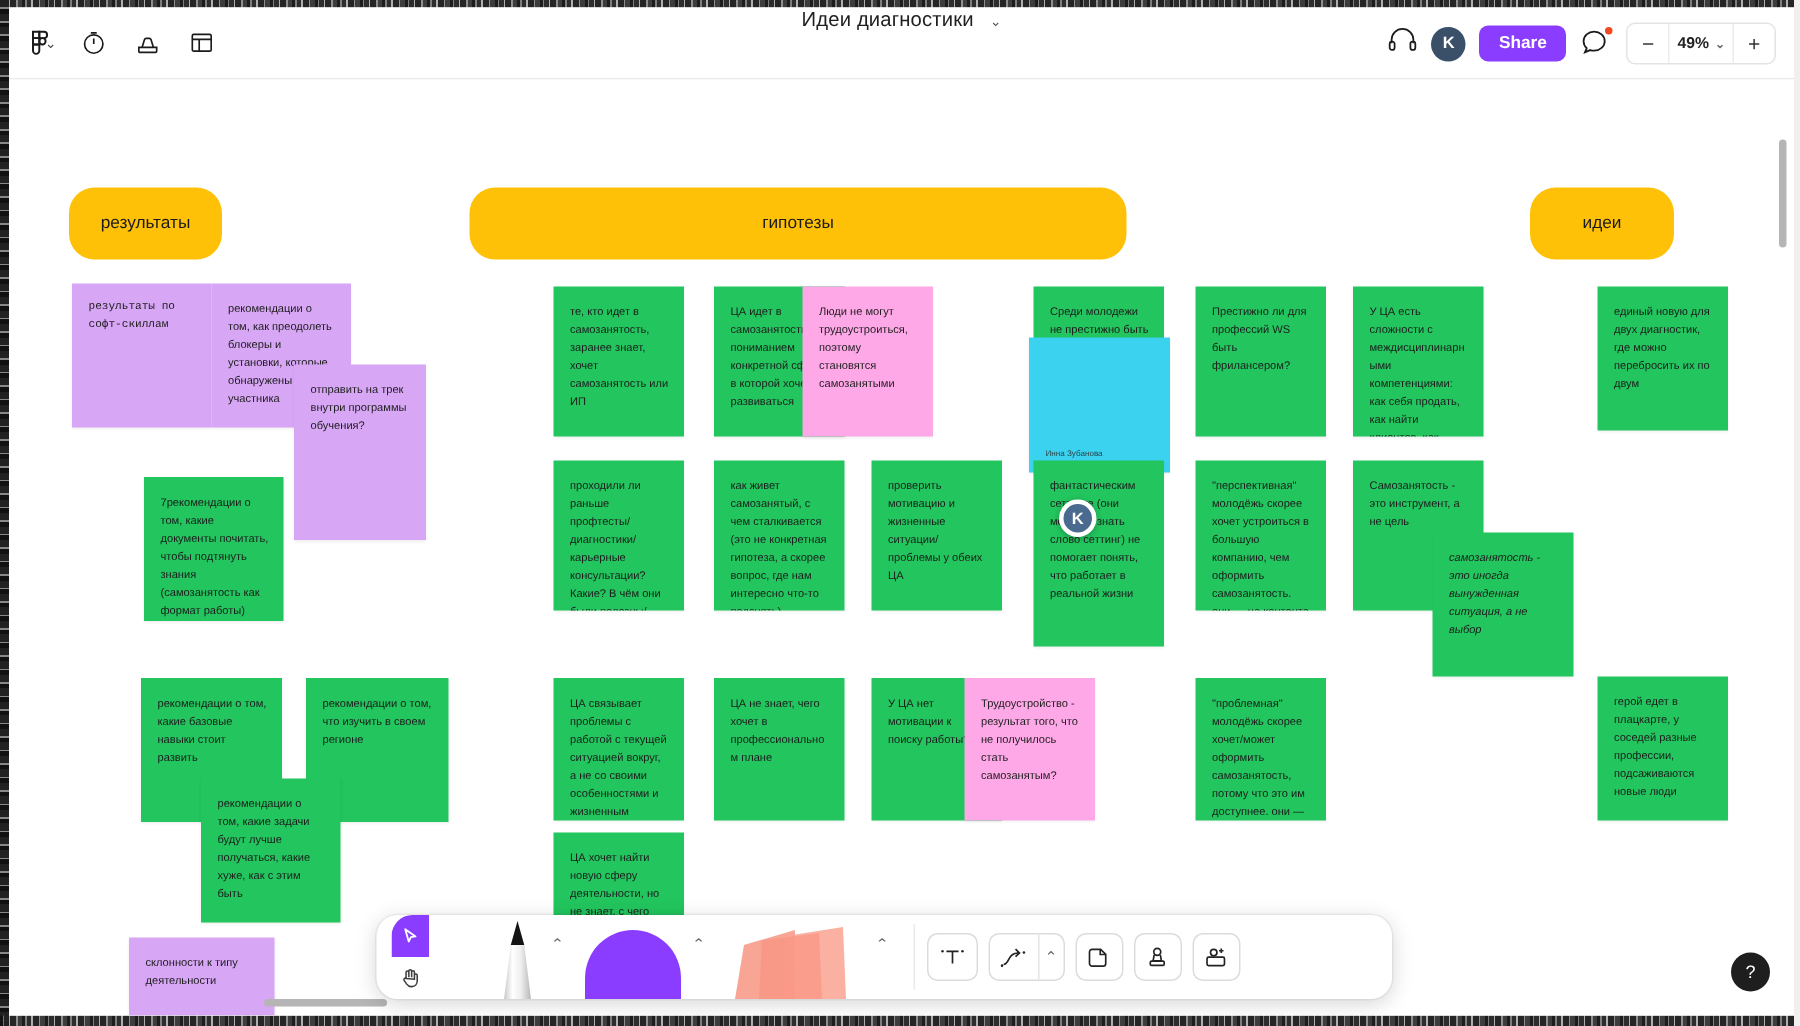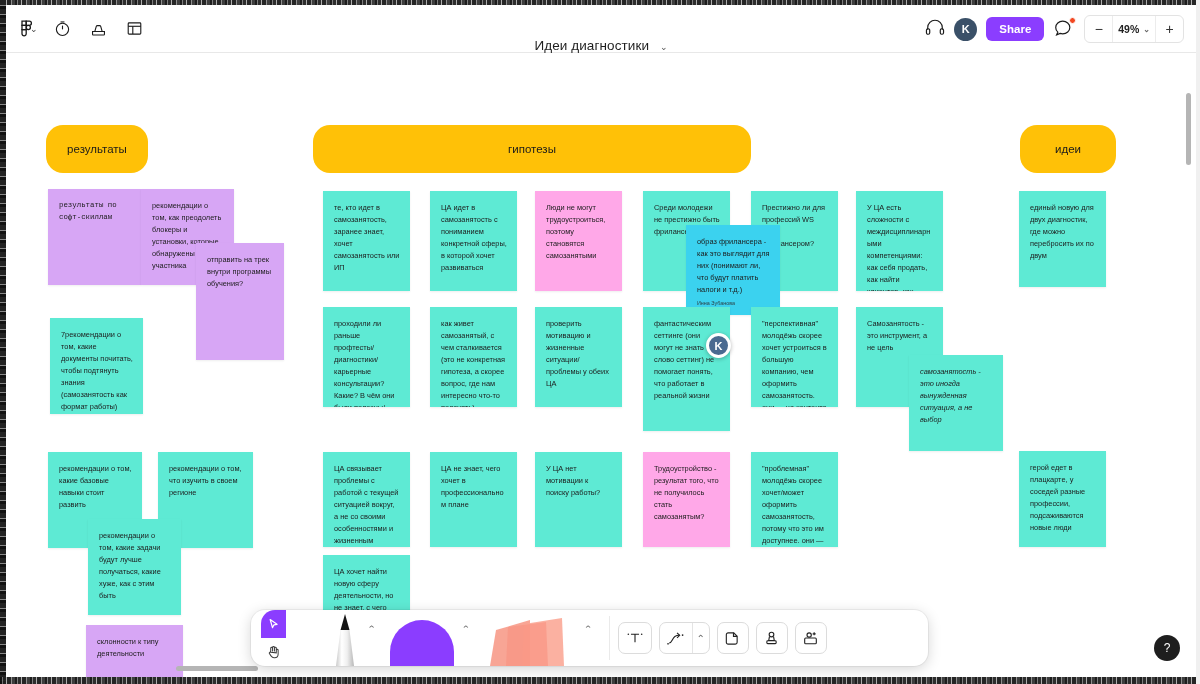--- a/index.html
+++ b/index.html
@@ -65,7 +65,7 @@
 
   .tb-center {
     position: absolute; left: 0; right: 0; top: 0; height: 48px;
-    display: flex; align-items: flex-end; justify-content: center;
+    display: flex; align-items: flex-start; justify-content: center;
     pointer-events: none;
   }
   .doc-title {

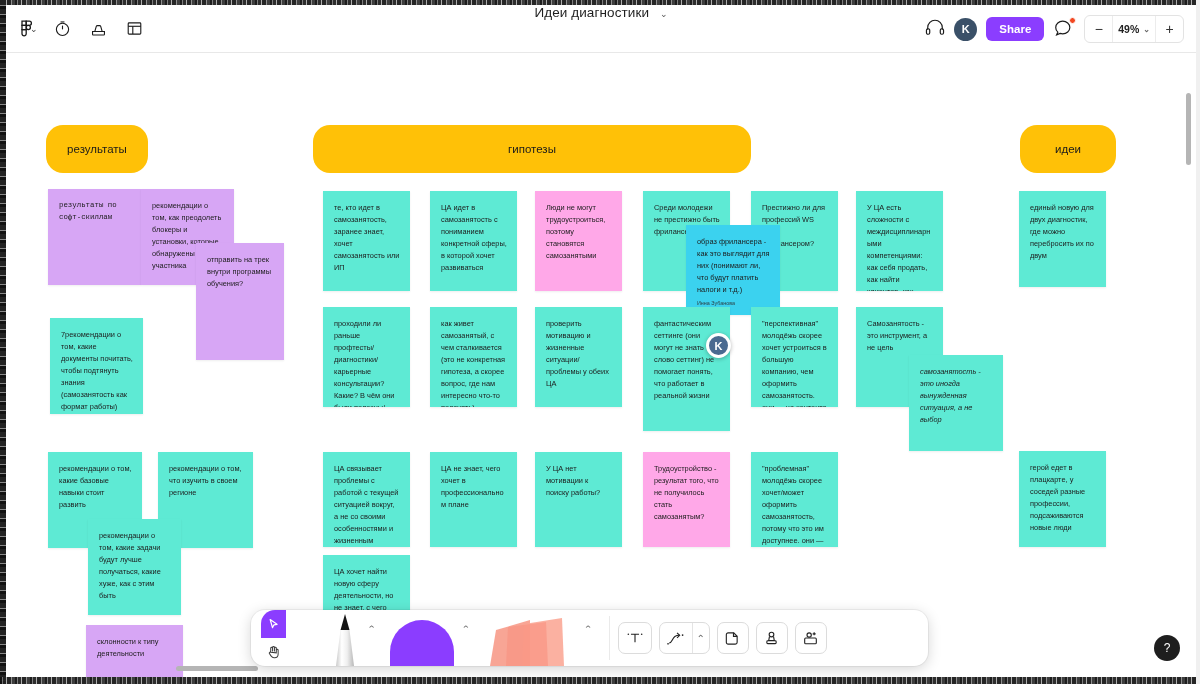--- a/index.html
+++ b/index.html
@@ -141,7 +141,7 @@
     box-shadow: 0 1px 2px rgba(0,0,0,.07);
     word-wrap: break-word;
   }
-  .note.y  { background: #5eead4; }
+  .note.y  { background: #22c55e; margin-left: 46px; }
   .note.p  { background: #D7A6F5; }
   .note.pk { background: #FFA8E8; }
   .note.cy { background: #3BD2EF; }

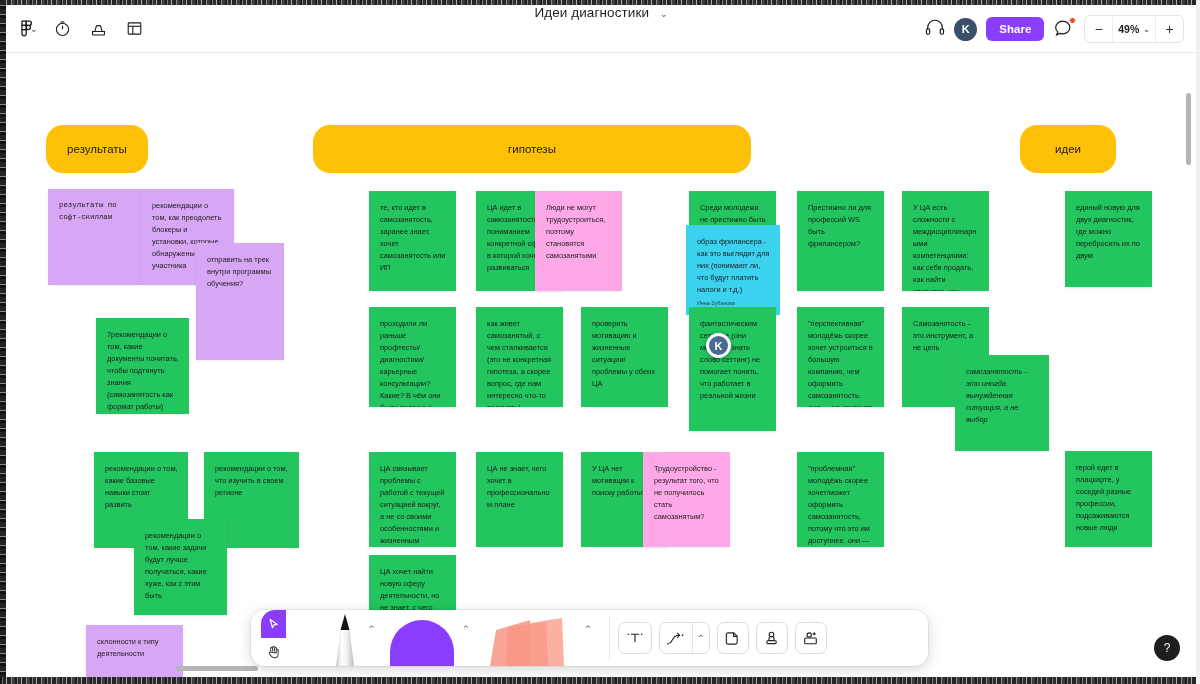--- a/index.html
+++ b/index.html
@@ -377,7 +377,6 @@
             <div>У ЦА есть сложности с междисциплинарными компетенциями: как себя продать, как найти клиентов, как создать портфолио и т.д.</div>
           </div>
           <div class="note cy" style="left: 680px; top: 172px; width: 94px; height: 90px;">
-            <div>образ фрилансера - как это выглядит для них (понимают ли, что будут платить налоги и т.д.)</div>
             <div class="author">Инна Зубанова</div>
           </div>
           <div class="note y" style="left: 317px; top: 254px; width: 87px; height: 100px;">

